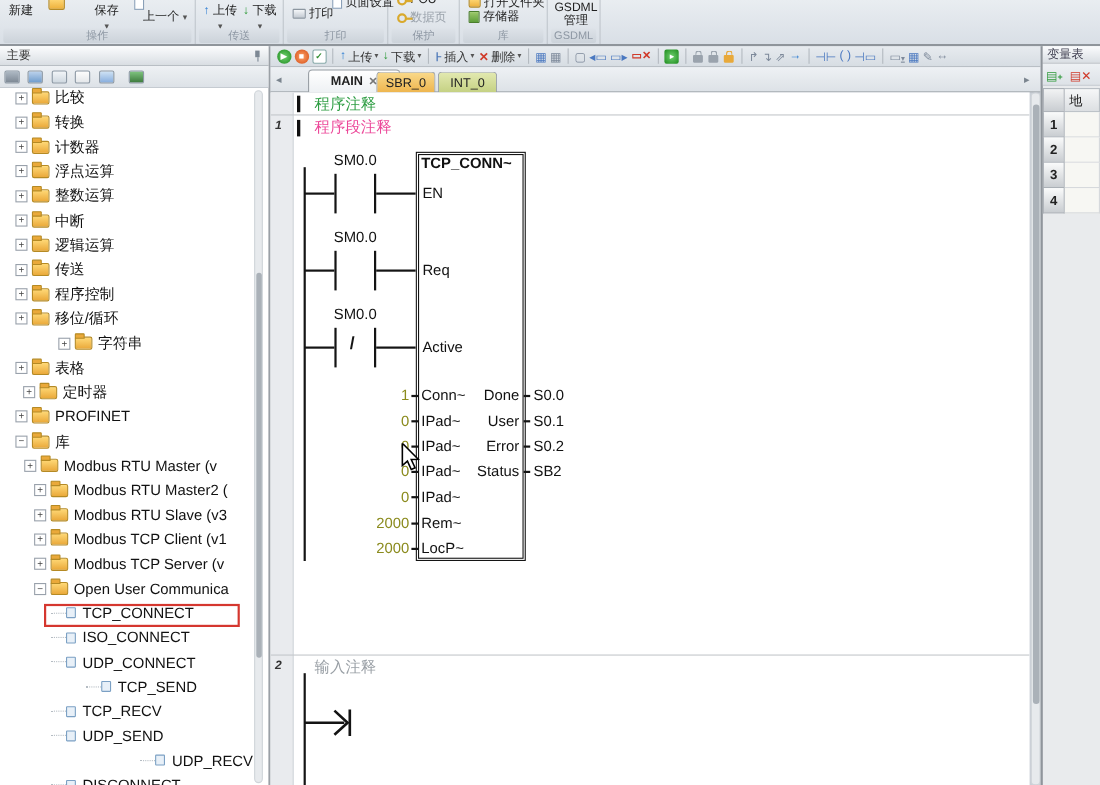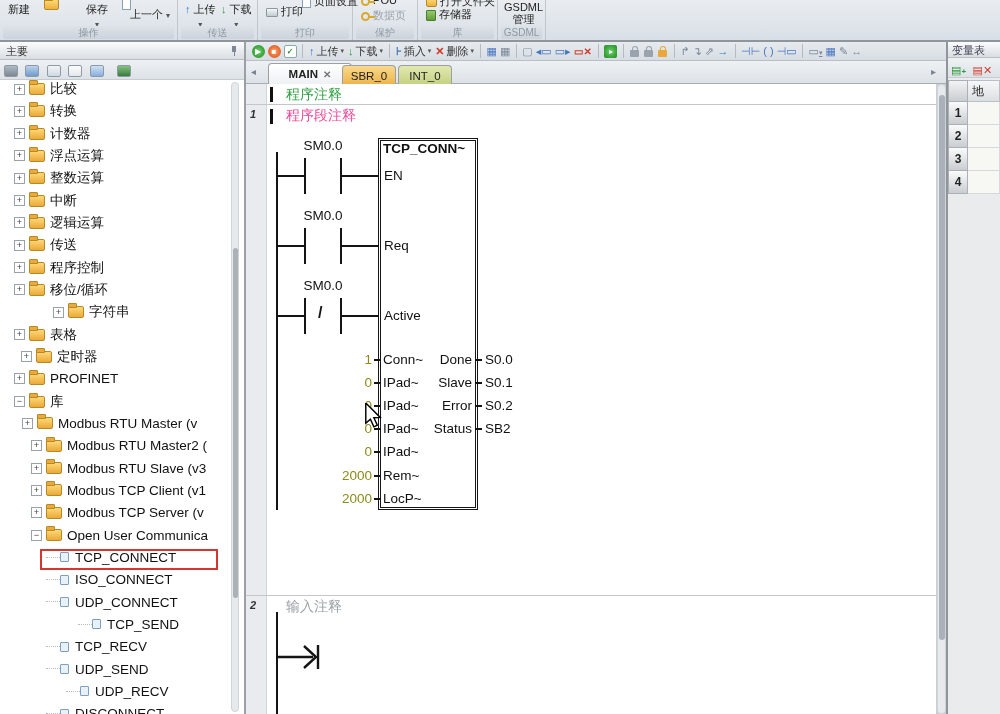--- a/index.html
+++ b/index.html
@@ -277,7 +277,7 @@
 
     <div class="tabbar">
       <span class="tarrow" style="left:5px">◂</span>
-      <div class="tab" style="left:22px;width:84px;background:linear-gradient(#ffffff,#eef1f4);font-weight:bold"><span>MAIN</span><span class="tabx">✕</span></div>
+      <div class="tab" style="left:34px;width:84px;background:linear-gradient(#ffffff,#eef1f4);font-weight:bold"><span>MAIN</span><span class="tabx">✕</span></div>
       <div class="tab" style="left:96px;width:54px;top:4px;height:19px;background:linear-gradient(#f9d98a,#eeb54e)"><span>SBR_0</span></div>
       <div class="tab" style="left:152px;width:54px;top:4px;height:19px;background:linear-gradient(#e2e9b0,#c5d183)"><span>INT_0</span></div>
       <span class="tarrow" style="right:10px">▸</span>

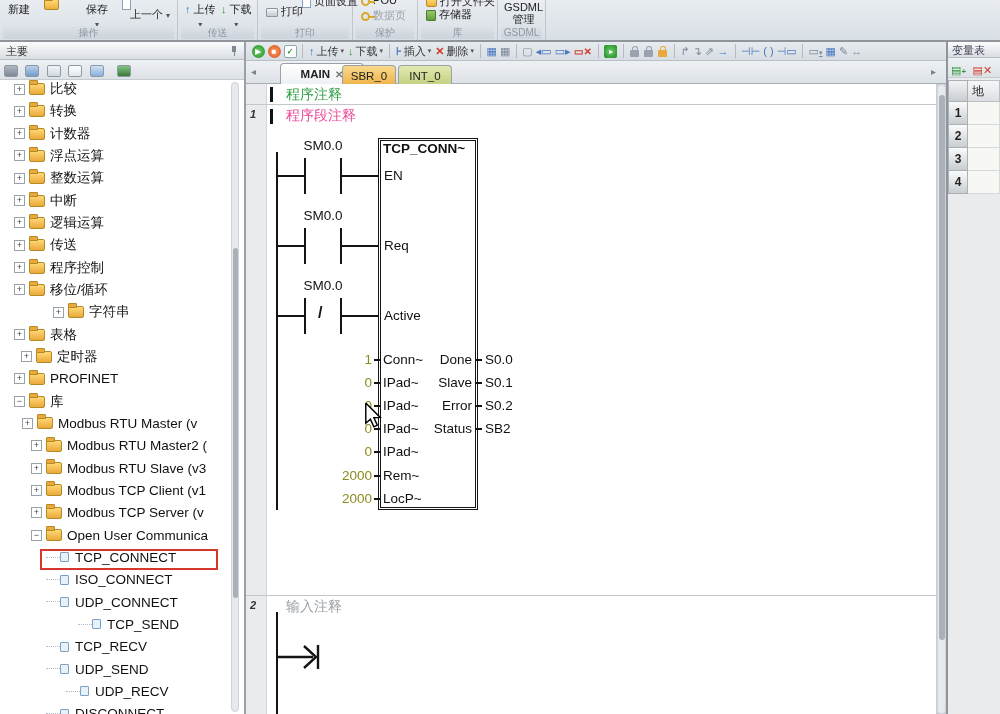--- a/index.html
+++ b/index.html
@@ -339,7 +339,7 @@
         <div class="fbval" style="left:146px;top:268px;width:80px;color:#111">Done</div>
         <div class="tick" style="left:230px;top:275px"></div>
         <div class="fbtext" style="left:239px;top:268px">S0.0</div>
-        <div class="fbval" style="left:146px;top:291px;width:80px;color:#111">Slave</div>
+        <div class="fbval" style="left:146px;top:291px;width:80px;color:#111">User</div>
         <div class="tick" style="left:230px;top:298px"></div>
         <div class="fbtext" style="left:239px;top:291px">S0.1</div>
         <div class="fbval" style="left:146px;top:314px;width:80px;color:#111">Error</div>

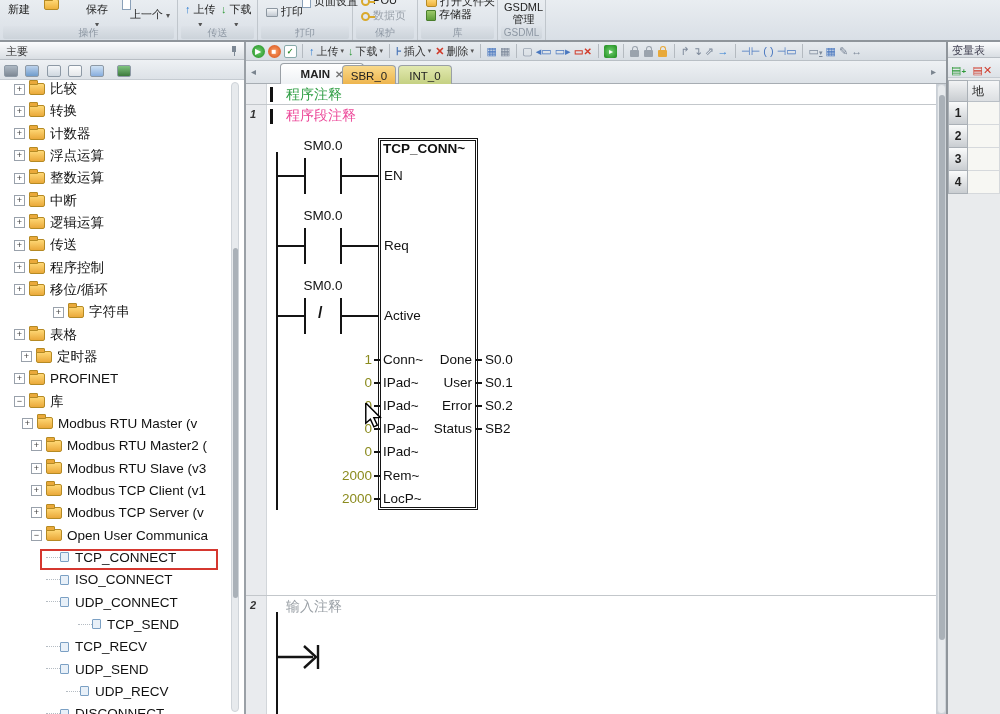--- a/index.html
+++ b/index.html
@@ -209,7 +209,7 @@
         <div class="trow" style="padding-left: 42px; margin-left: 36px;"><span style="display:inline-block;width:14px;border-top:1px dotted #b5bcc3;vertical-align:middle"></span><span class="tleaf"></span><span>TCP_SEND</span></div>
         <div class="trow" style="padding-left: 46px;"><span style="display:inline-block;width:14px;border-top:1px dotted #b5bcc3;vertical-align:middle"></span><span class="tleaf"></span><span>TCP_RECV</span></div>
         <div class="trow" style="padding-left: 46px;"><span style="display:inline-block;width:14px;border-top:1px dotted #b5bcc3;vertical-align:middle"></span><span class="tleaf"></span><span>UDP_SEND</span></div>
-        <div class="trow" style="padding-left: 66px;"><span style="display:inline-block;width:14px;border-top:1px dotted #b5bcc3;vertical-align:middle"></span><span class="tleaf"></span><span>UDP_RECV</span></div>
+        <div class="trow" style="padding-left: 66px; text-align: right;"><span style="display:inline-block;width:14px;border-top:1px dotted #b5bcc3;vertical-align:middle"></span><span class="tleaf"></span><span>UDP_RECV</span></div>
         <div class="trow" style="padding-left: 46px;"><span style="display:inline-block;width:14px;border-top:1px dotted #b5bcc3;vertical-align:middle"></span><span class="tleaf"></span><span>DISCONNECT</span></div>
       </div>
     <div class="vscroll" style="left:231px;top:40px;height:630px">

